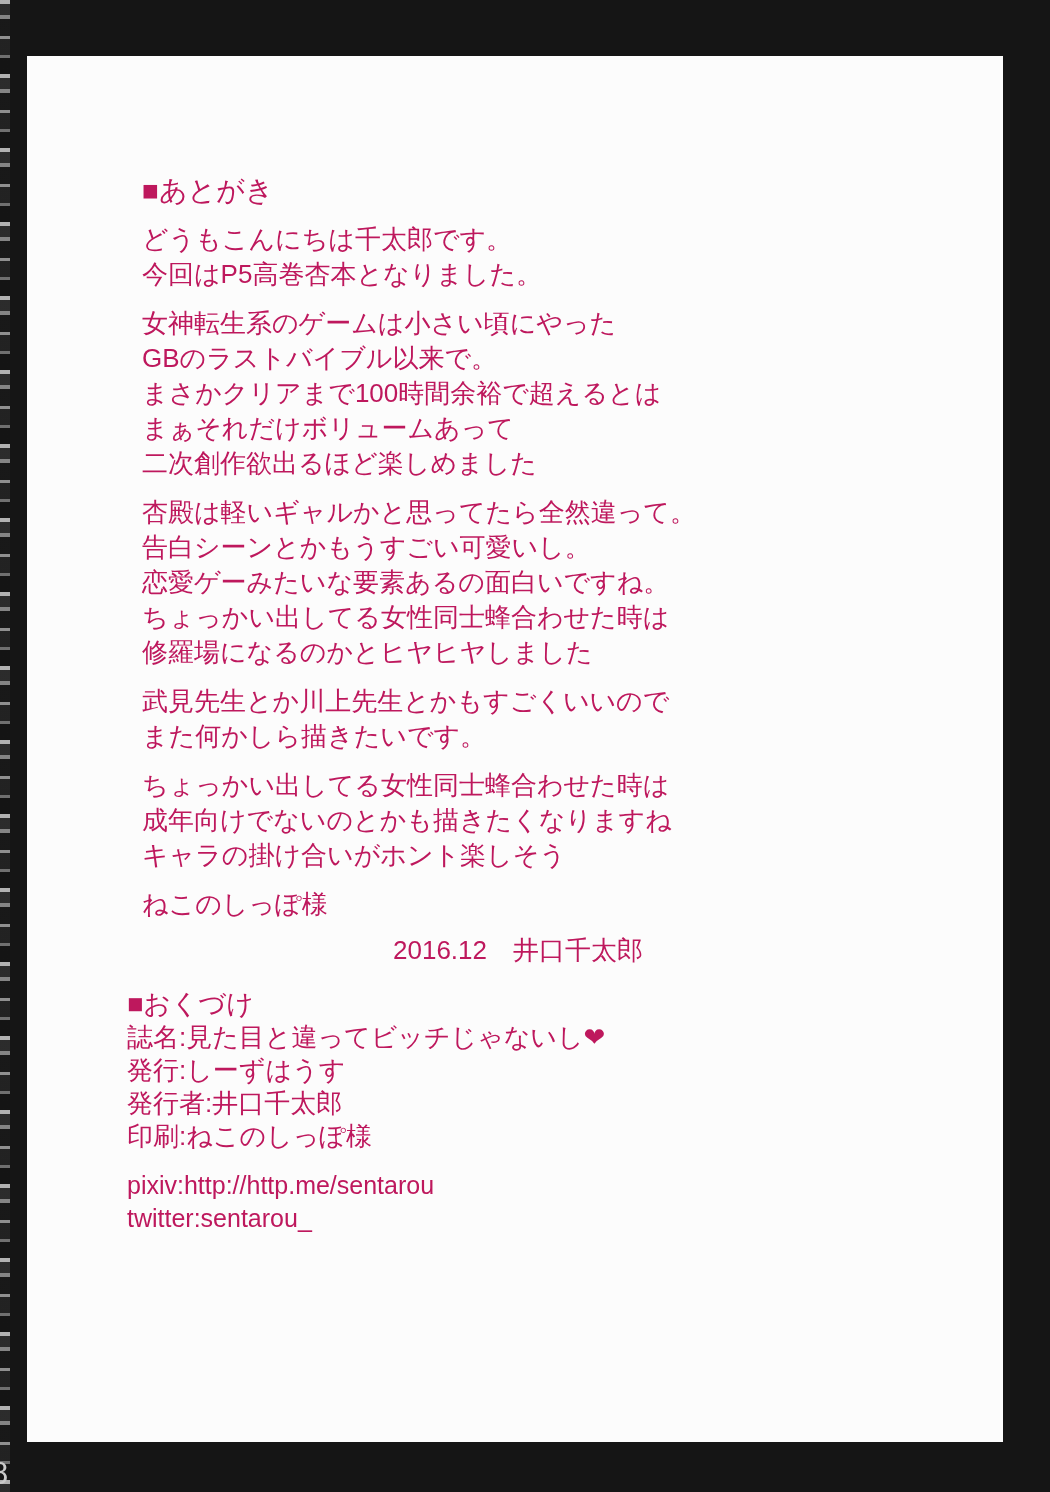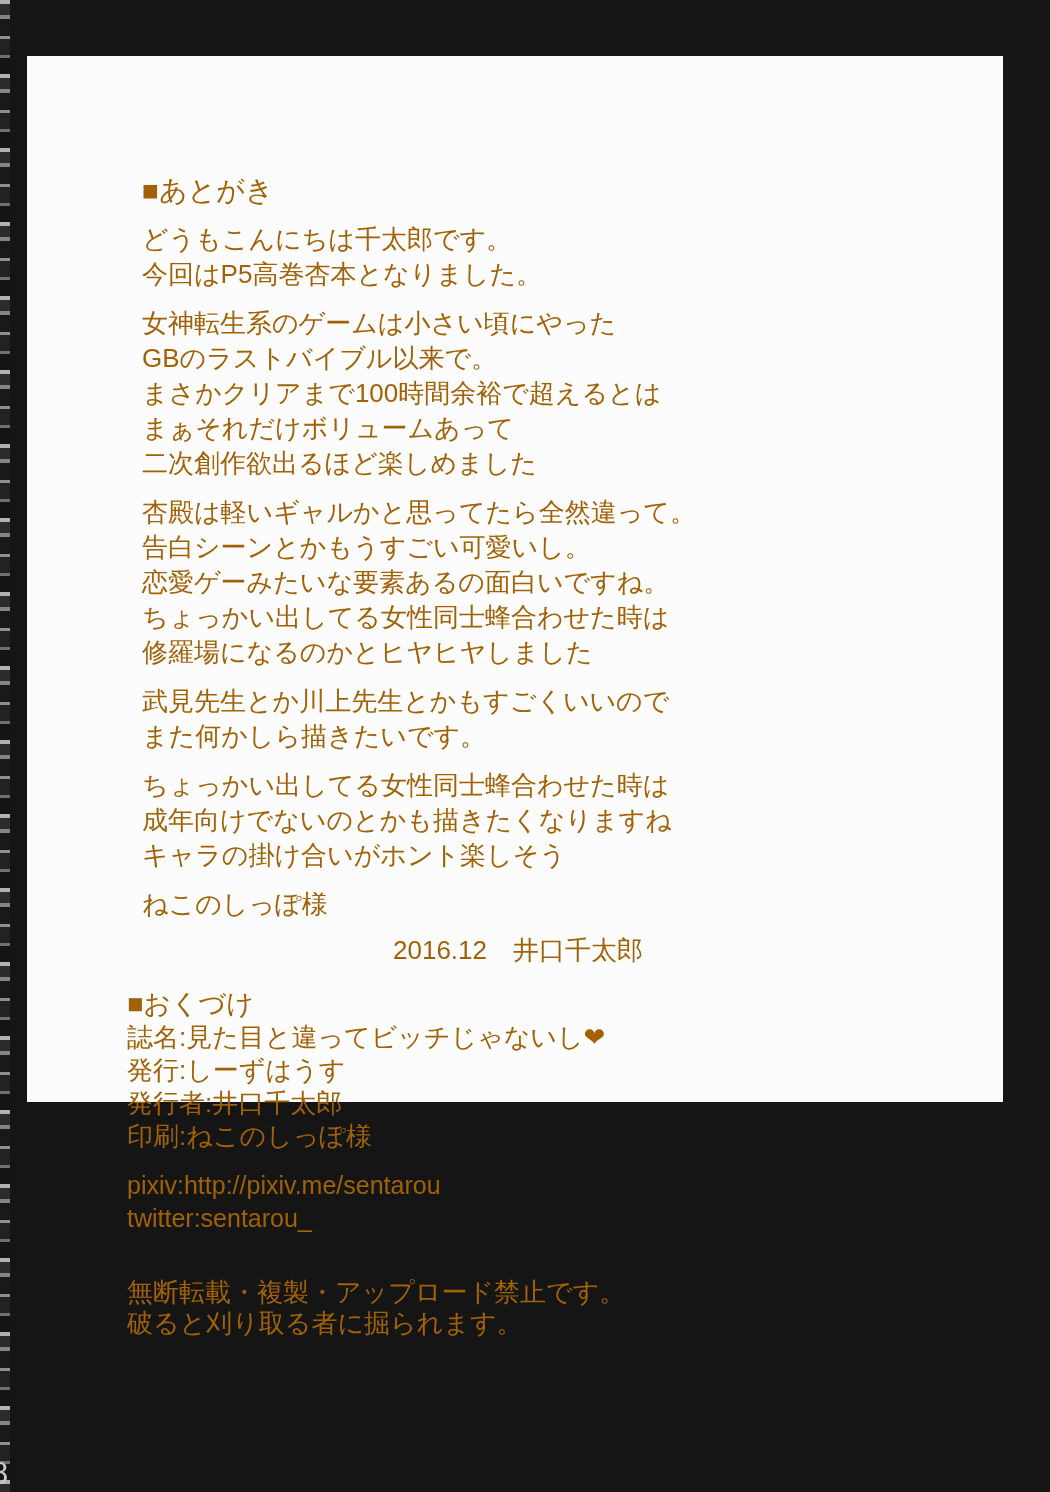--- a/index.html
+++ b/index.html
@@ -35,9 +35,9 @@
   .paper {
     position: absolute;
     left: 27px; top: 56px;
-    width: 976px; height: 1046px;
+    width: 976px; height: 1386px;
     background: #fcfcfc;
-    color: #a16207;
+    color: #be185d;
   }
   .sec-afterword {
     position: absolute;

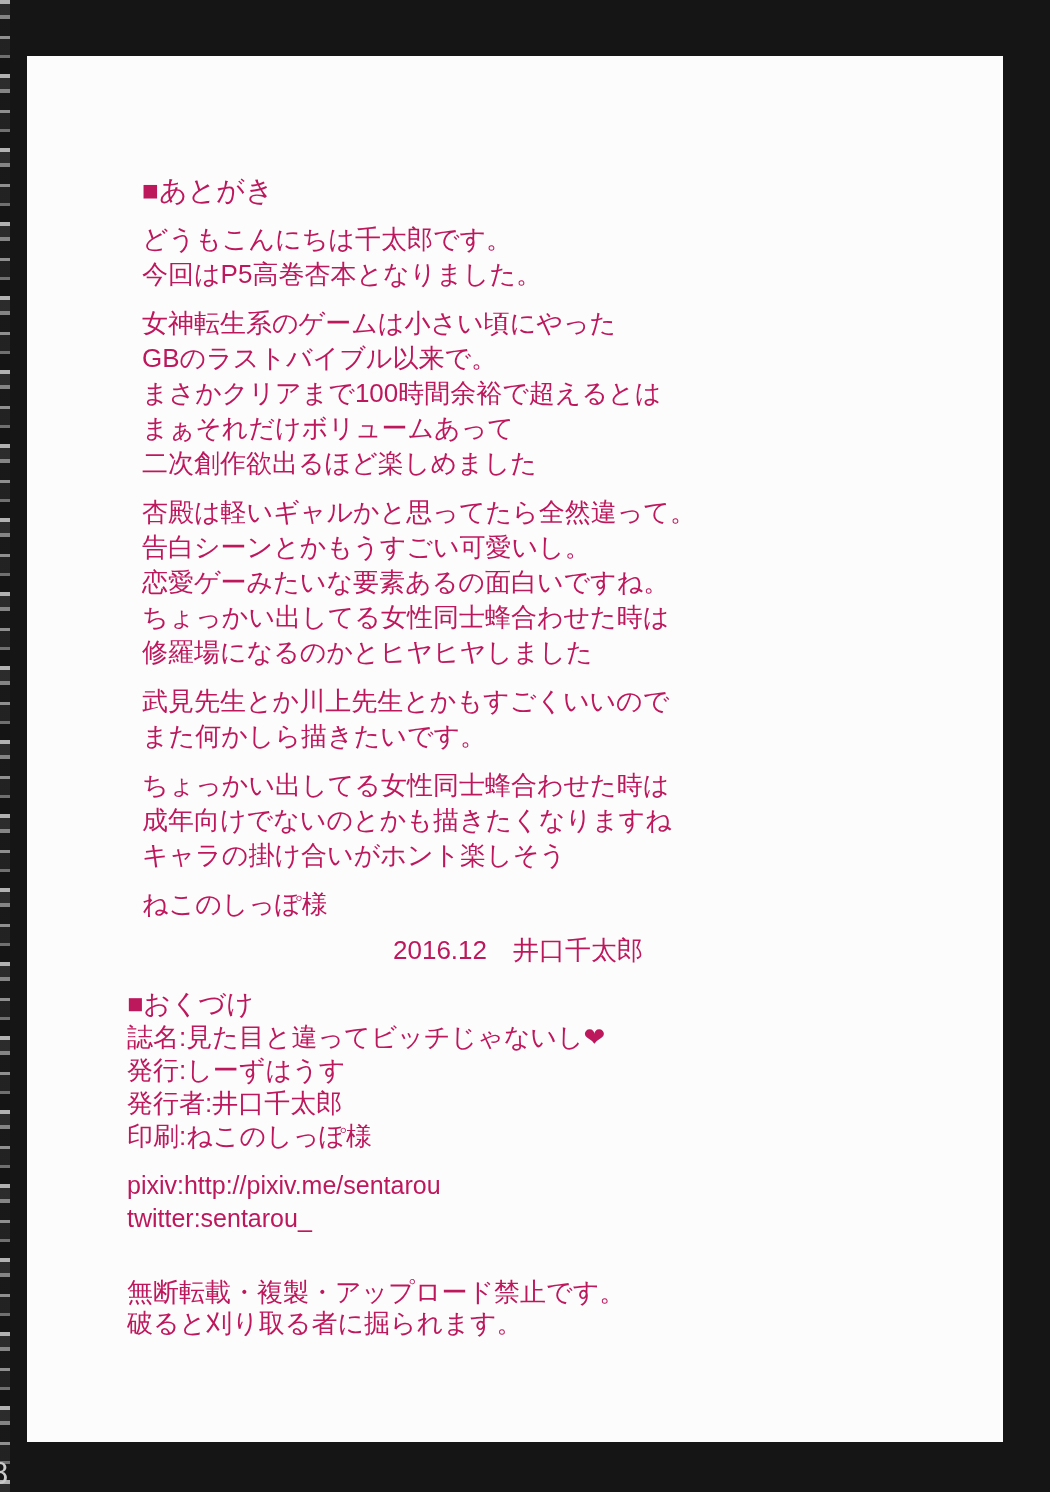--- a/index.html
+++ b/index.html
@@ -142,7 +142,7 @@
     <div class="colophon-line">印刷:ねこのしっぽ様</div>
 
     <div class="contact-block">
-      <div class="contact-line">pixiv:http://pixiv.me/sentarou</div>
+      <div class="contact-line">pixiv:http://http.me/sentarou</div>
       <div class="contact-line">twitter:sentarou_</div>
     </div>
 

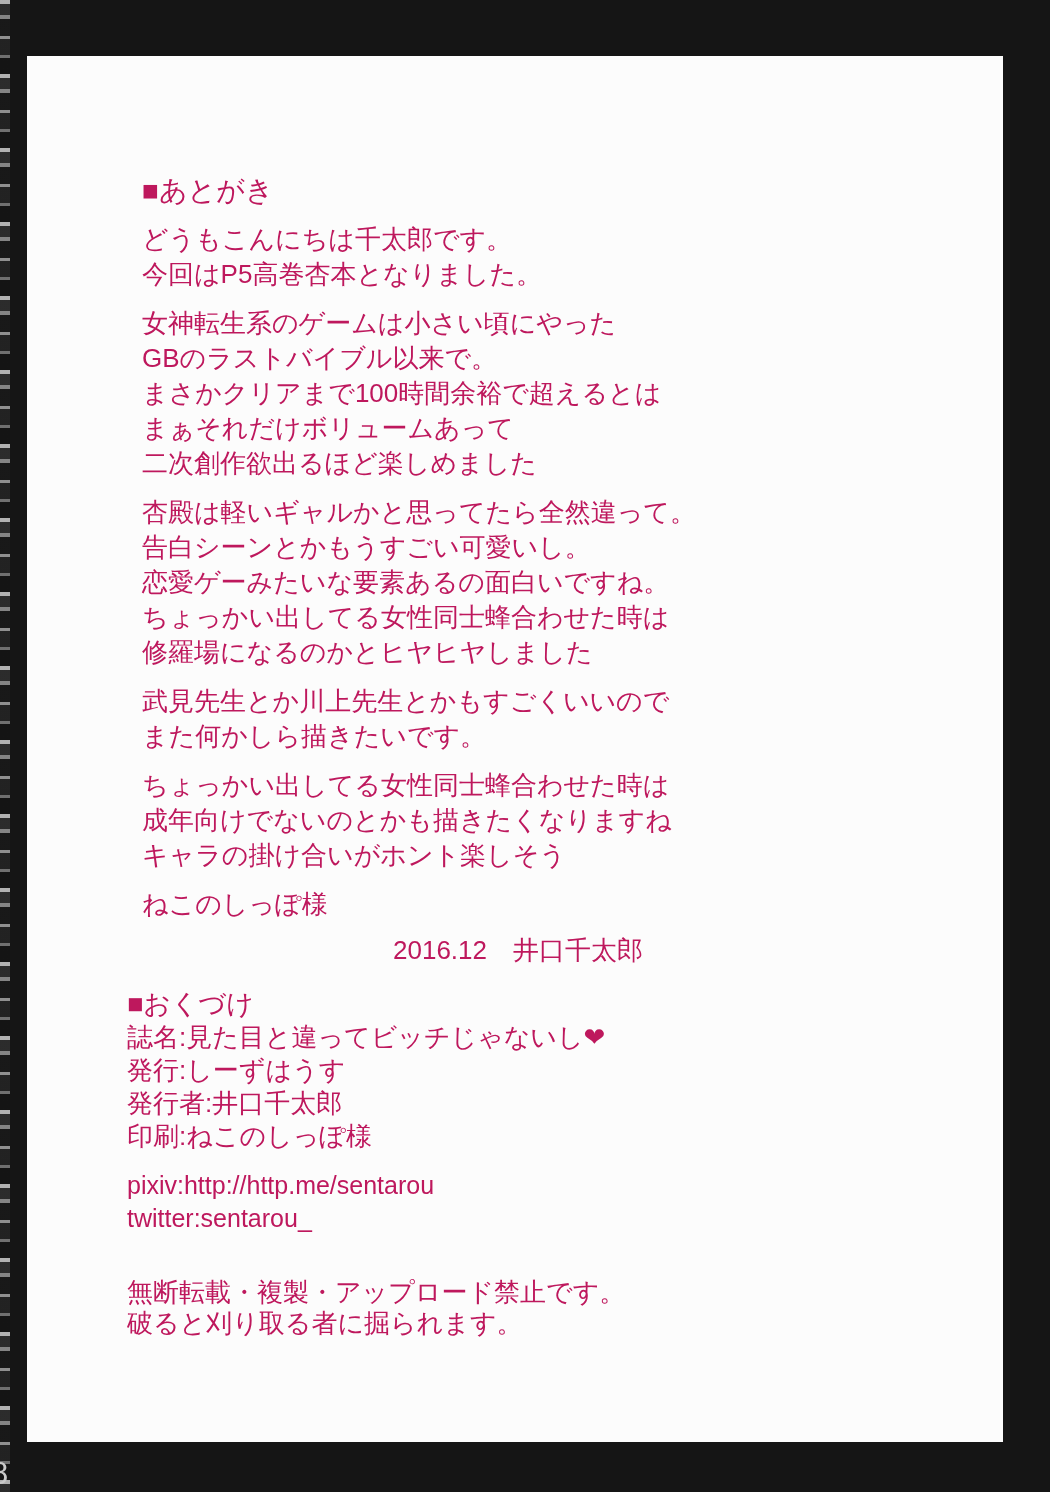--- a/index.html
+++ b/index.html
@@ -146,8 +146,6 @@
       <div class="contact-line">twitter:sentarou_</div>
     </div>
 
-    <div class="notice">無断転載・複製・アップロード禁止です。
-破ると刈り取る者に掘られます。</div>
   </div>
 
 </div>

